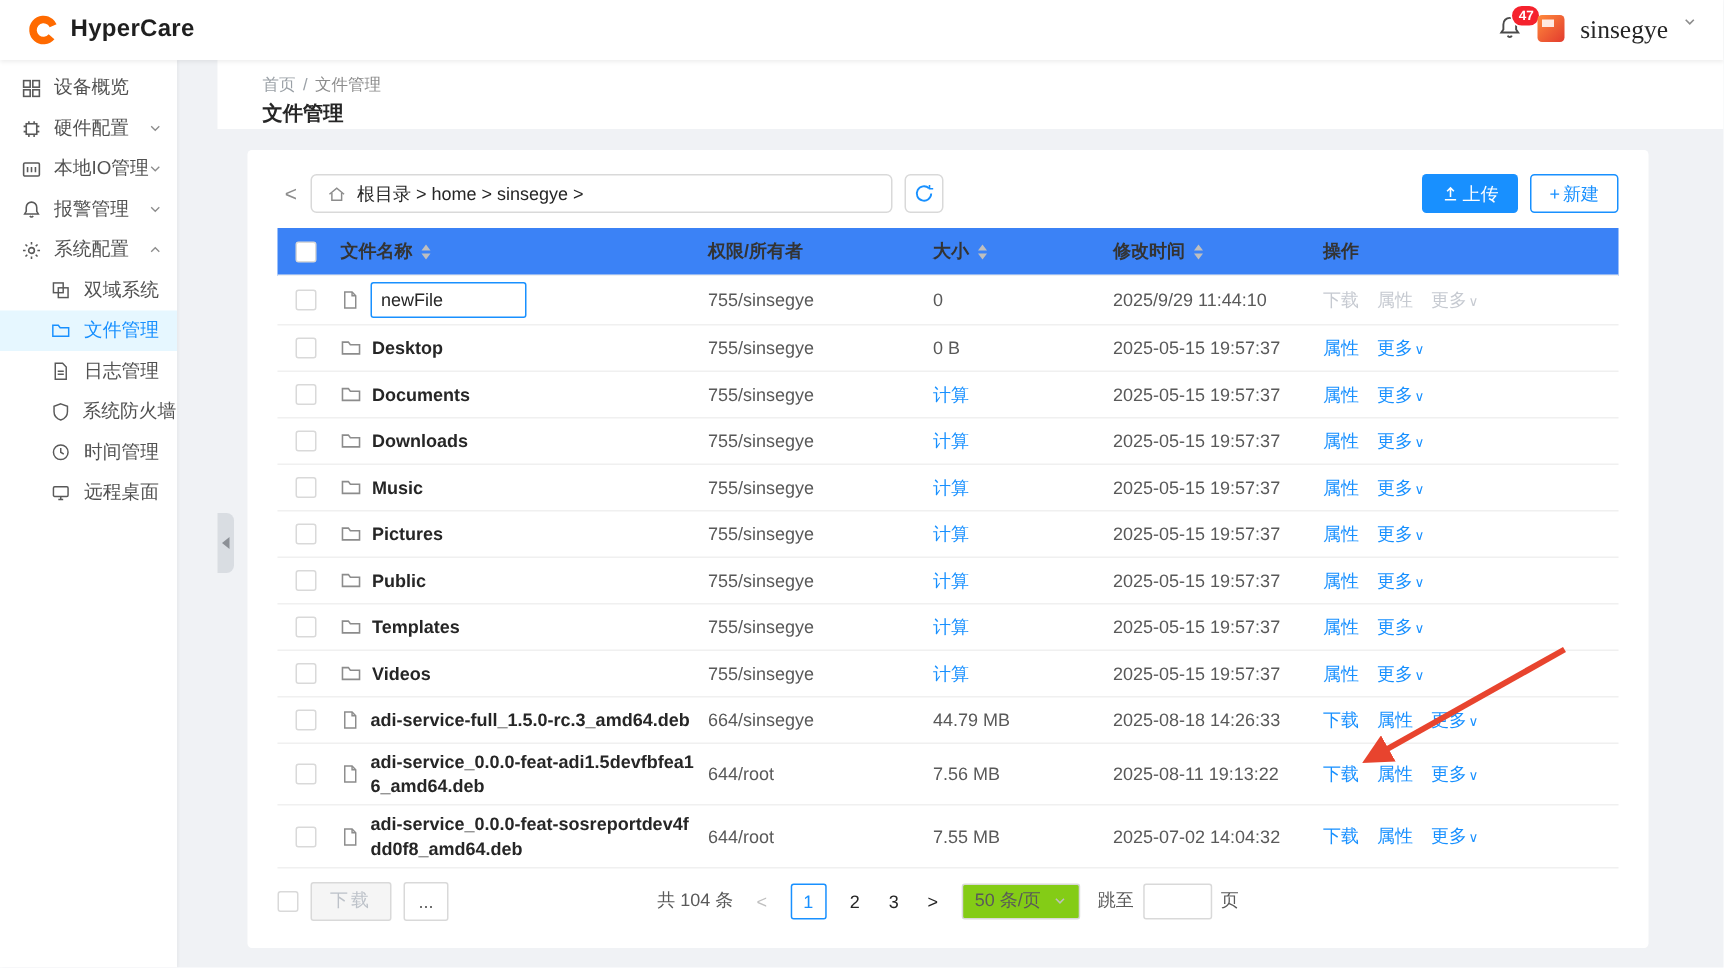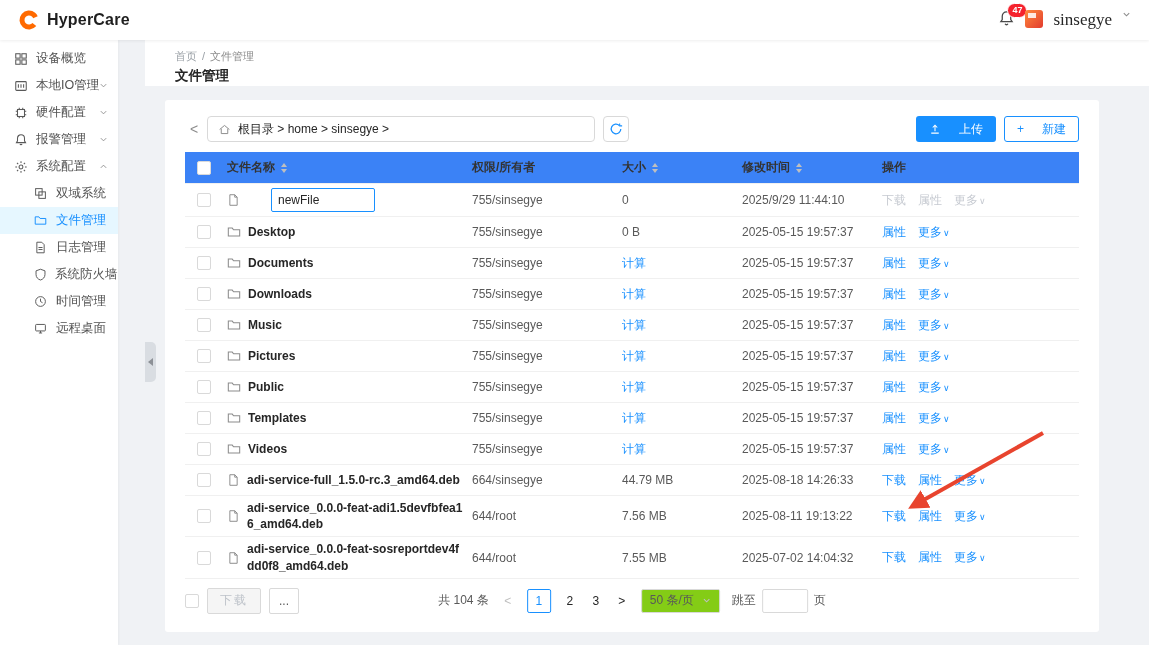--- a/index.html
+++ b/index.html
@@ -146,12 +146,12 @@
     <span class="sicon">
         <svg width="14" height="14" viewBox="0 0 16 16">
           <g fill="none" stroke="currentColor" stroke-width="1.2">
-            <rect x="2" y="3" width="12" height="10" rx="1"></rect>
-            <path d="M5 6v4M8 6v4M11 6v4"></path>
-          </g>
-        </svg>
-      </span>
-    <span>本地IO管理</span>
+            <rect x="4" y="4" width="8" height="8"></rect>
+            <path d="M6 4V2M10 4V2M6 14v-2M10 14v-2M4 6H2M4 10H2M14 6h-2M14 10h-2"></path>
+          </g>
+        </svg>
+      </span>
+    <span>硬件配置</span>
     <span class="schev">
         <svg width="9" height="9" viewBox="0 0 10 10">
           <path d="M2 3.5l3 3 3-3" fill="none" stroke="currentColor"></path>
@@ -162,12 +162,12 @@
     <span class="sicon">
         <svg width="14" height="14" viewBox="0 0 16 16">
           <g fill="none" stroke="currentColor" stroke-width="1.2">
-            <rect x="4" y="4" width="8" height="8"></rect>
-            <path d="M6 4V2M10 4V2M6 14v-2M10 14v-2M4 6H2M4 10H2M14 6h-2M14 10h-2"></path>
-          </g>
-        </svg>
-      </span>
-    <span>硬件配置</span>
+            <rect x="2" y="3" width="12" height="10" rx="1"></rect>
+            <path d="M5 6v4M8 6v4M11 6v4"></path>
+          </g>
+        </svg>
+      </span>
+    <span>本地IO管理</span>
     <span class="schev">
         <svg width="9" height="9" viewBox="0 0 10 10">
           <path d="M2 3.5l3 3 3-3" fill="none" stroke="currentColor"></path>

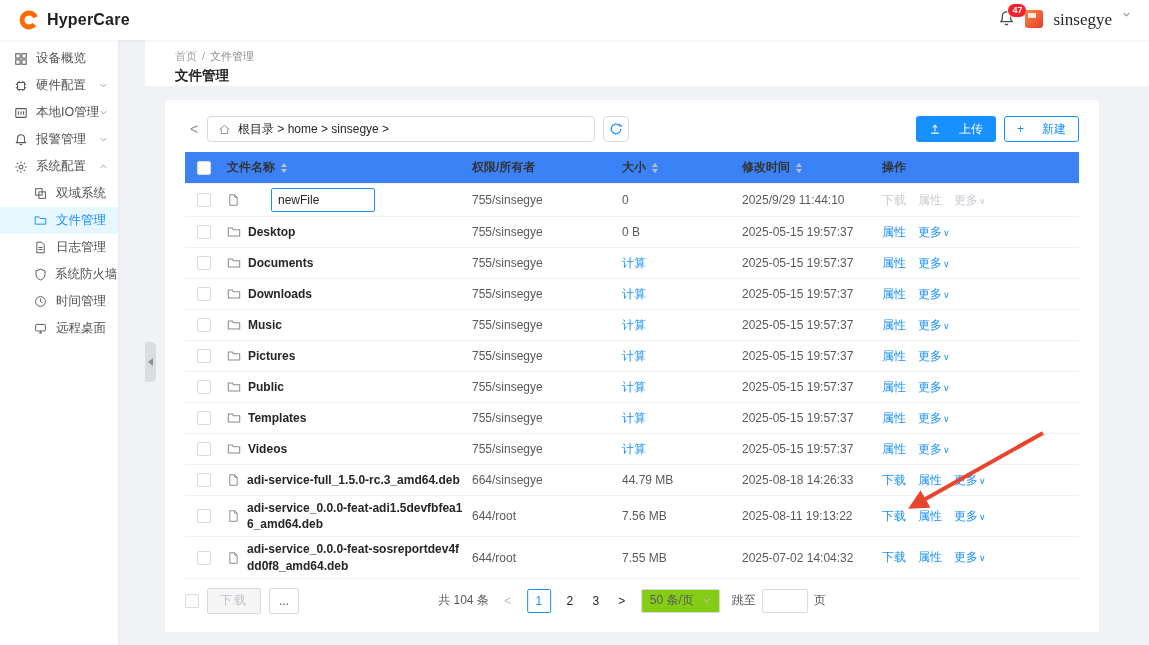--- a/index.html
+++ b/index.html
@@ -54,7 +54,7 @@
     align-items:center;justify-content:center;margin-left:8px;cursor:pointer;background:#fff;}
   .toolbar-right{margin-left:auto;display:flex;gap:8px;}
   .btn{height:26px;padding:0 12px;border-radius:3px;font-size:12px;display:flex;align-items:center;
-    gap:18px;cursor:pointer;border:1px solid transparent;}
+    gap:2px;cursor:pointer;border:1px solid transparent;}
   .btn-primary{background:#1890ff;color:#fff;}
   .btn-outline{background:#fff;border-color:#1890ff;color:#1890ff;}
   

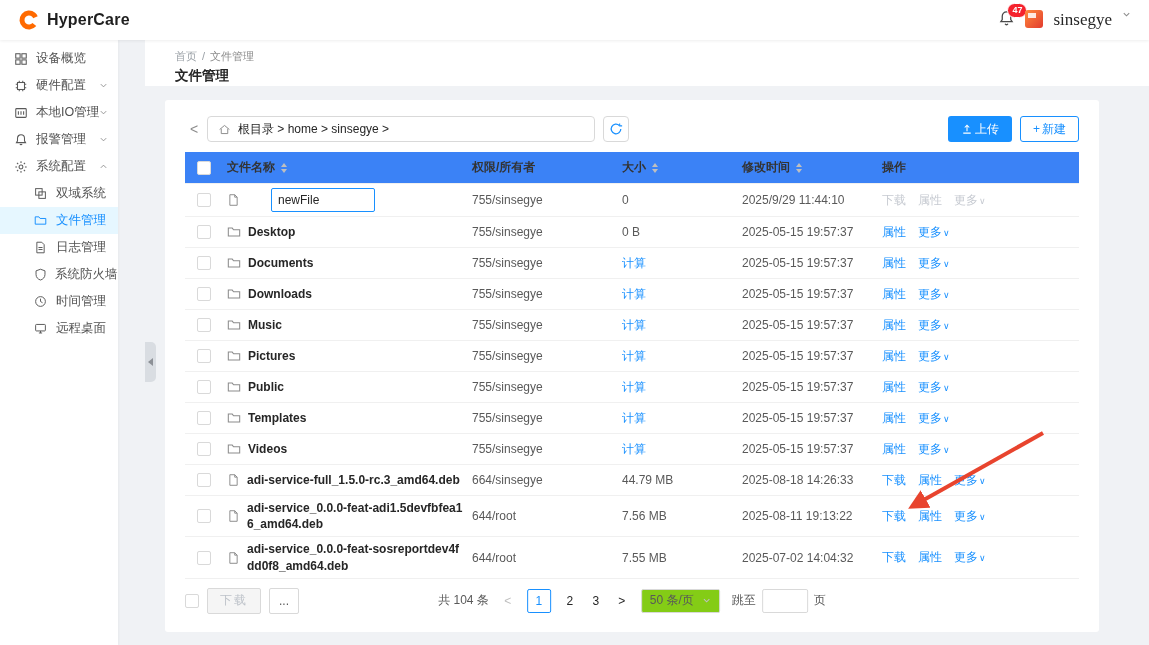--- a/index.html
+++ b/index.html
@@ -69,7 +69,7 @@
   .ficon{display:inline-flex;color:#8c8c8c;flex:none;}
   .fname{color:#262626;word-break:break-all;line-height:1.35;cursor:pointer;font-weight:bold;}
   .name-input{width:104px;height:24px;border:1px solid #1890ff;border-radius:2px;padding:0 6px;
-    font-size:12px;font-family:inherit;color:#262626;outline:none;margin-left:24px;}
+    font-size:12px;font-family:inherit;color:#262626;outline:none;}
   .dim{color:#595959;}
   .link{color:#1890ff;cursor:pointer;}
   .c-ops .op{color:#1890ff;margin-right:12px;cursor:pointer;white-space:nowrap;}

